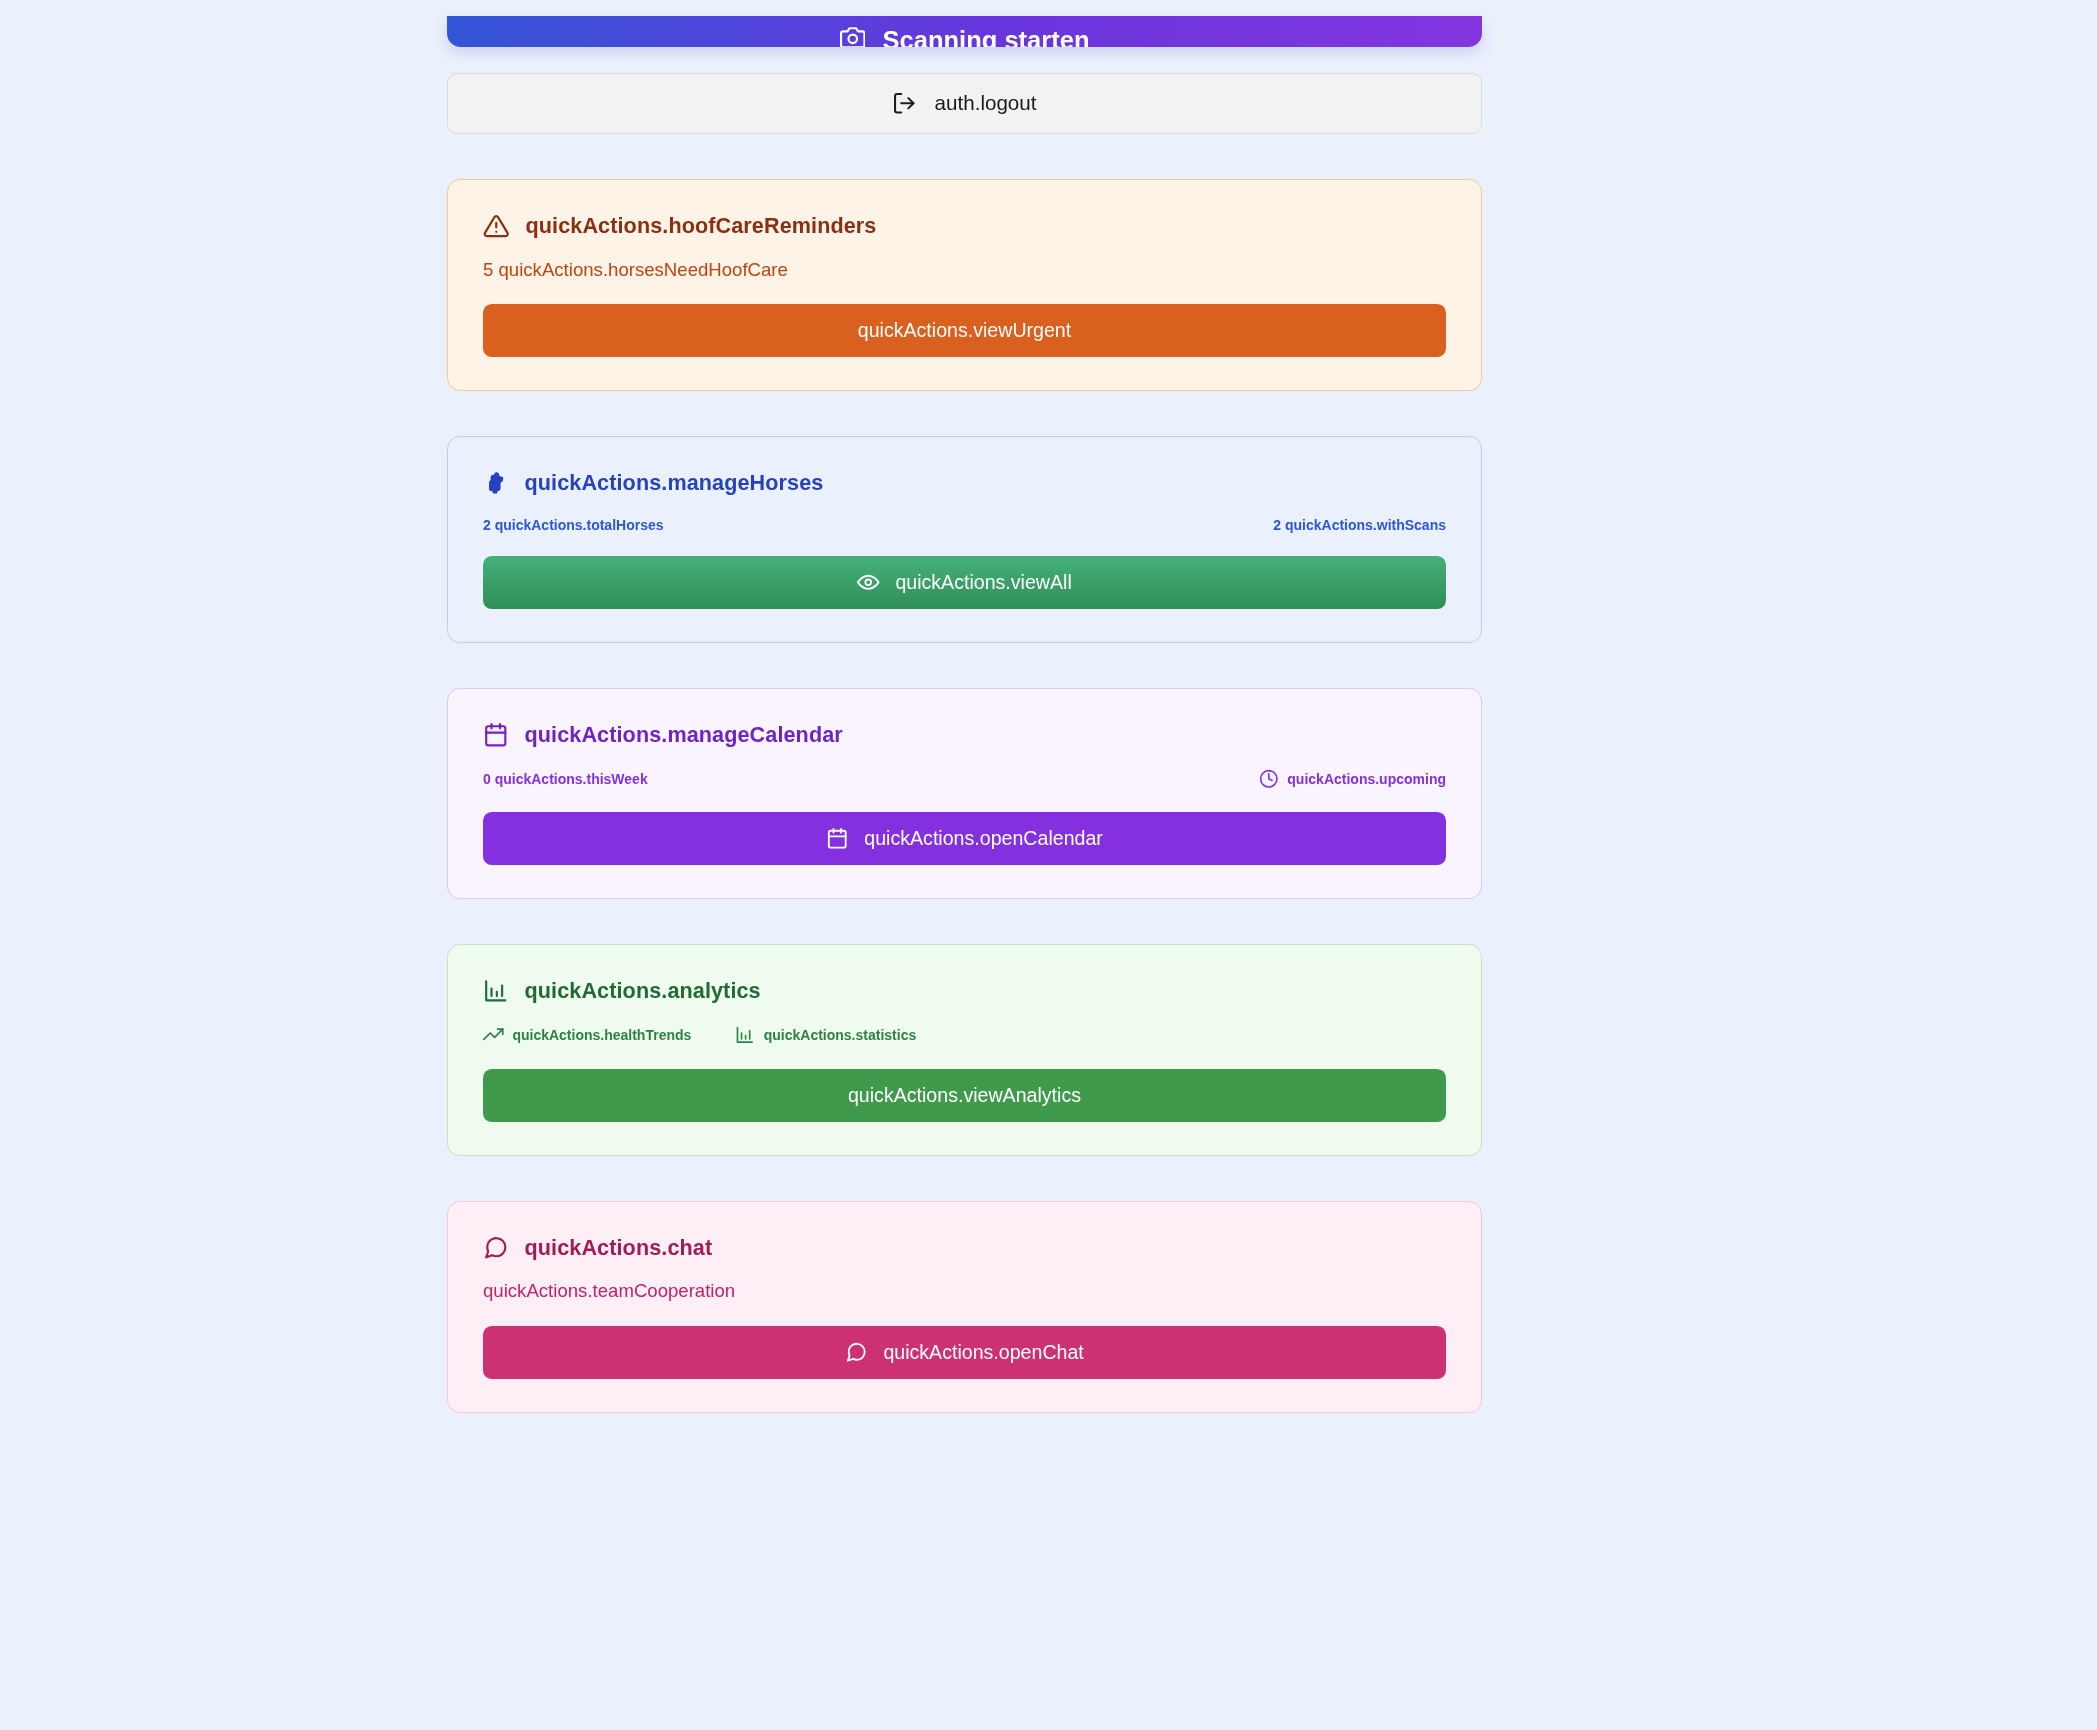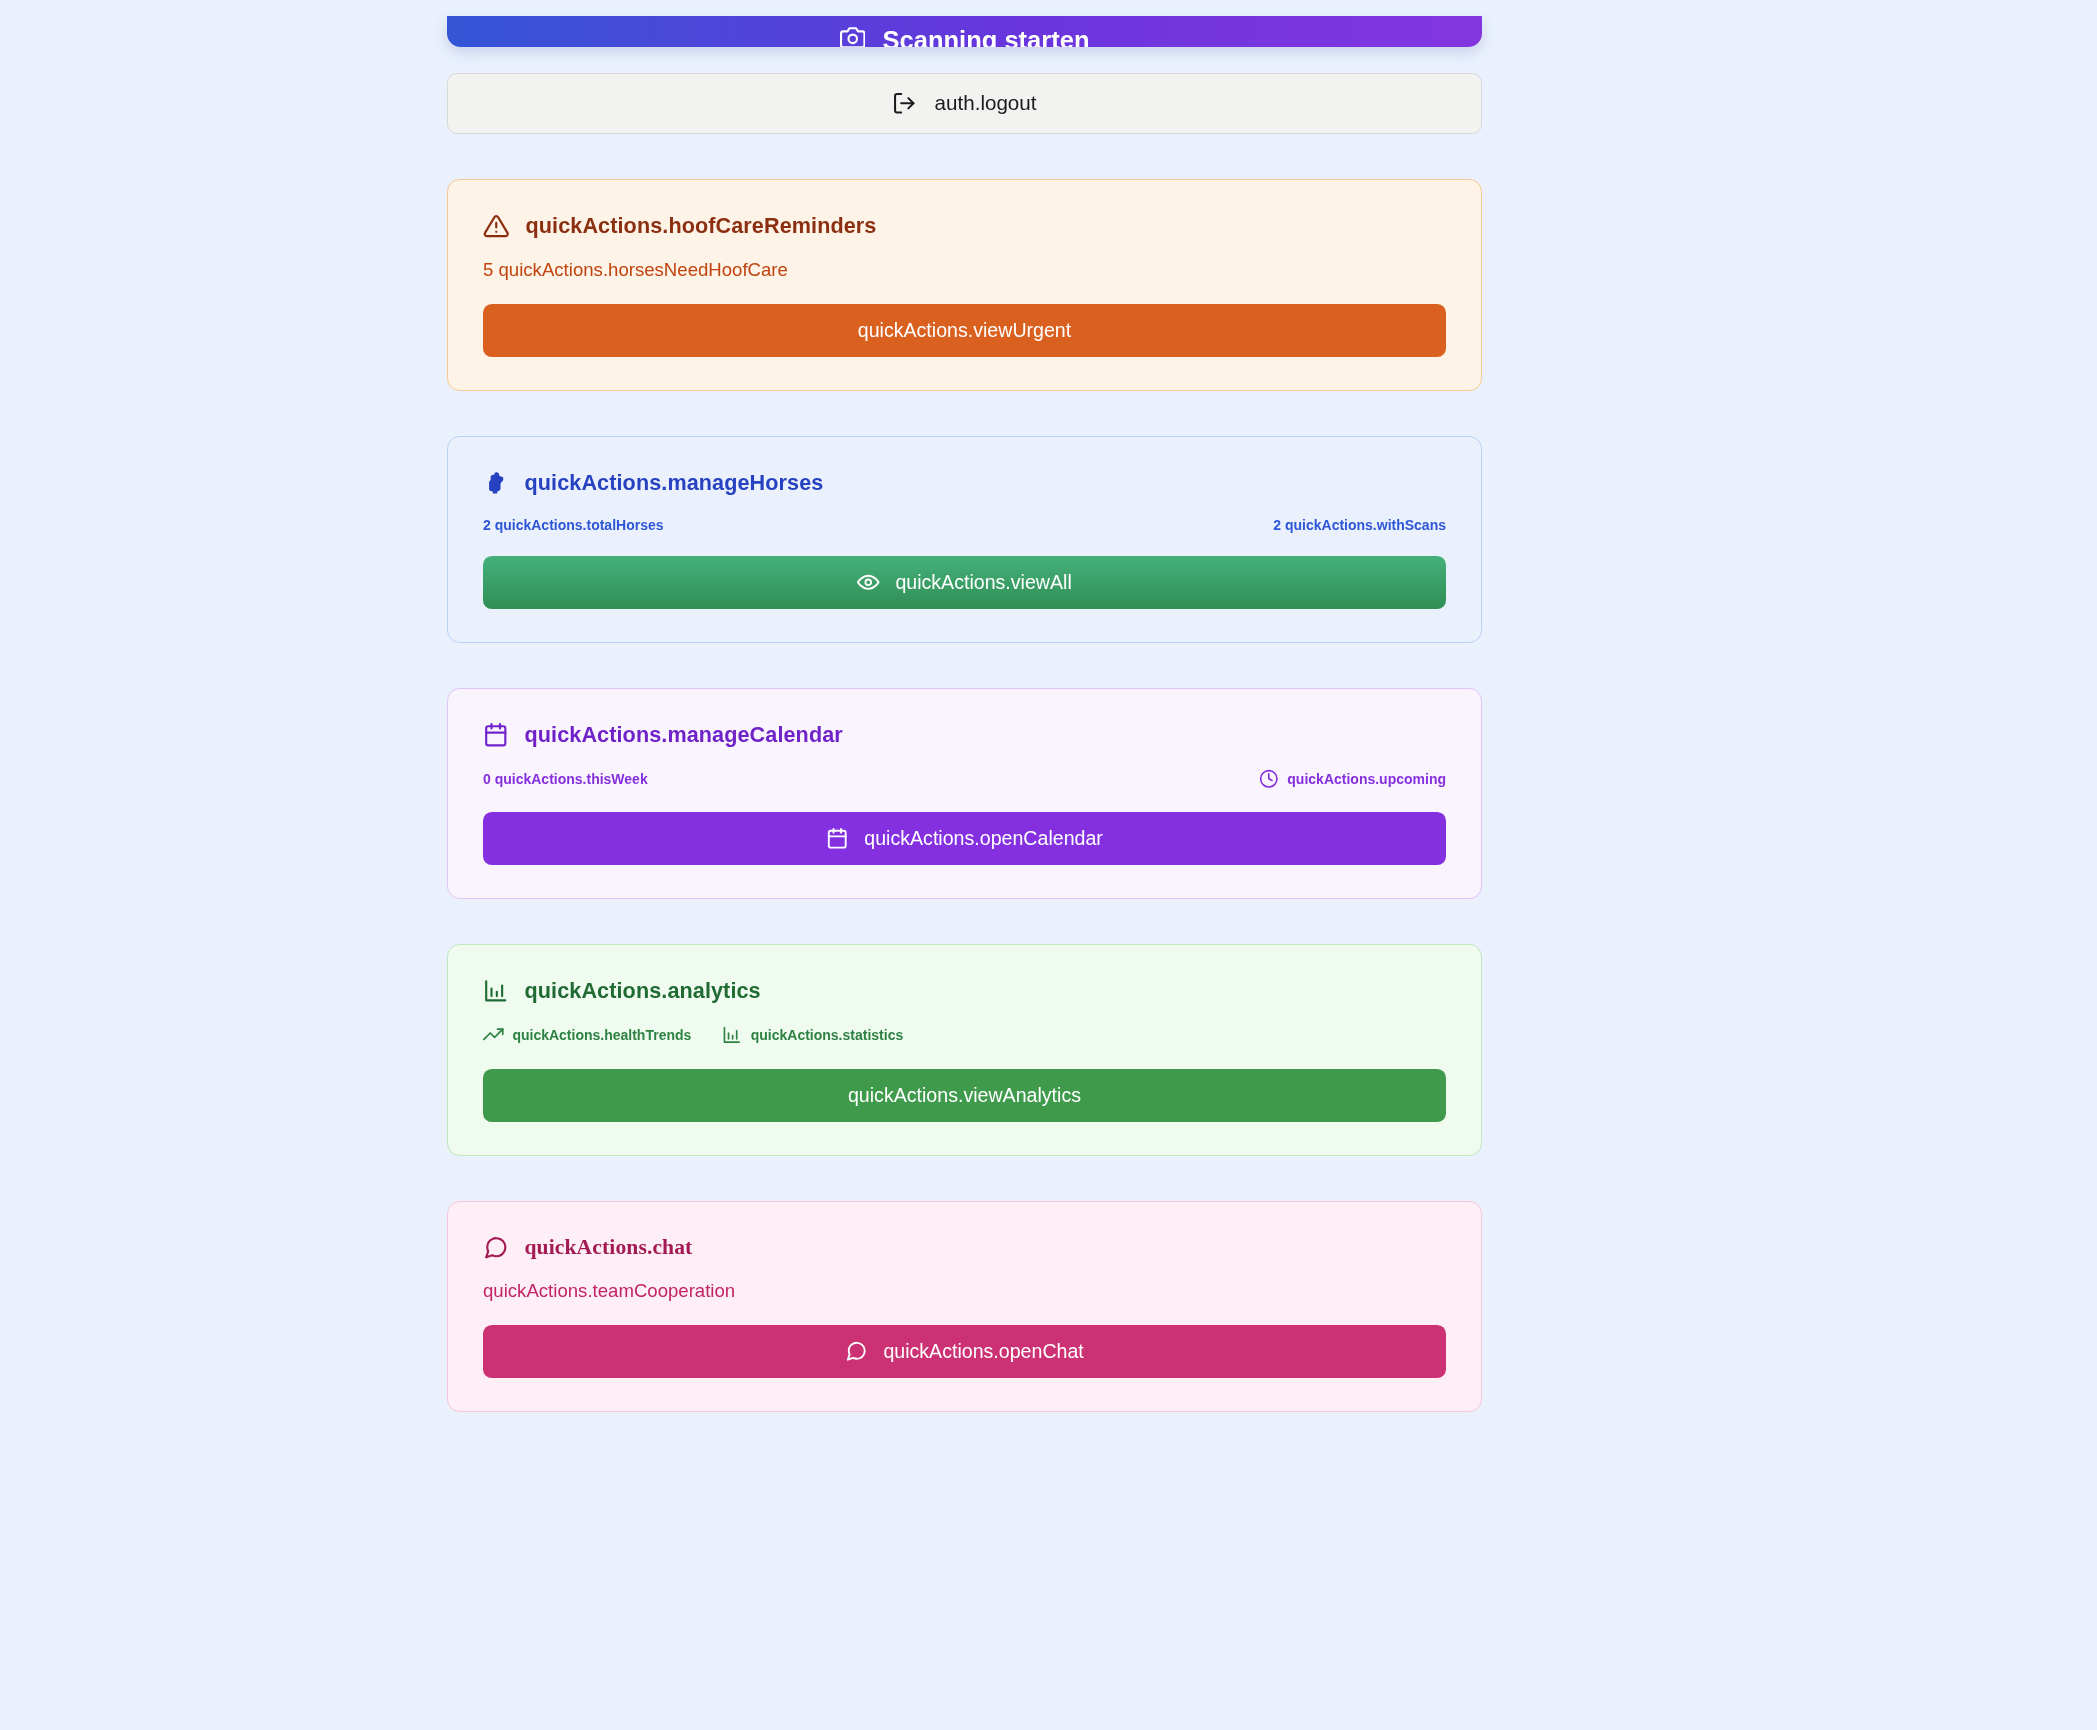--- a/index.html
+++ b/index.html
@@ -113,7 +113,7 @@
   
   .card--analytics { background: #f0fbef; border-color: #bfe6bd; }
   .card--analytics .card-title { color: #1f6b33; }
-  .card--analytics .card-stats { color: #2d8243; justify-content: flex-start; gap: 31px; }
+  .card--analytics .card-stats { color: #2d8243; justify-content: flex-start; gap: 44px; }
   .btn--analytics { background: #3f9a4c; }
 
   

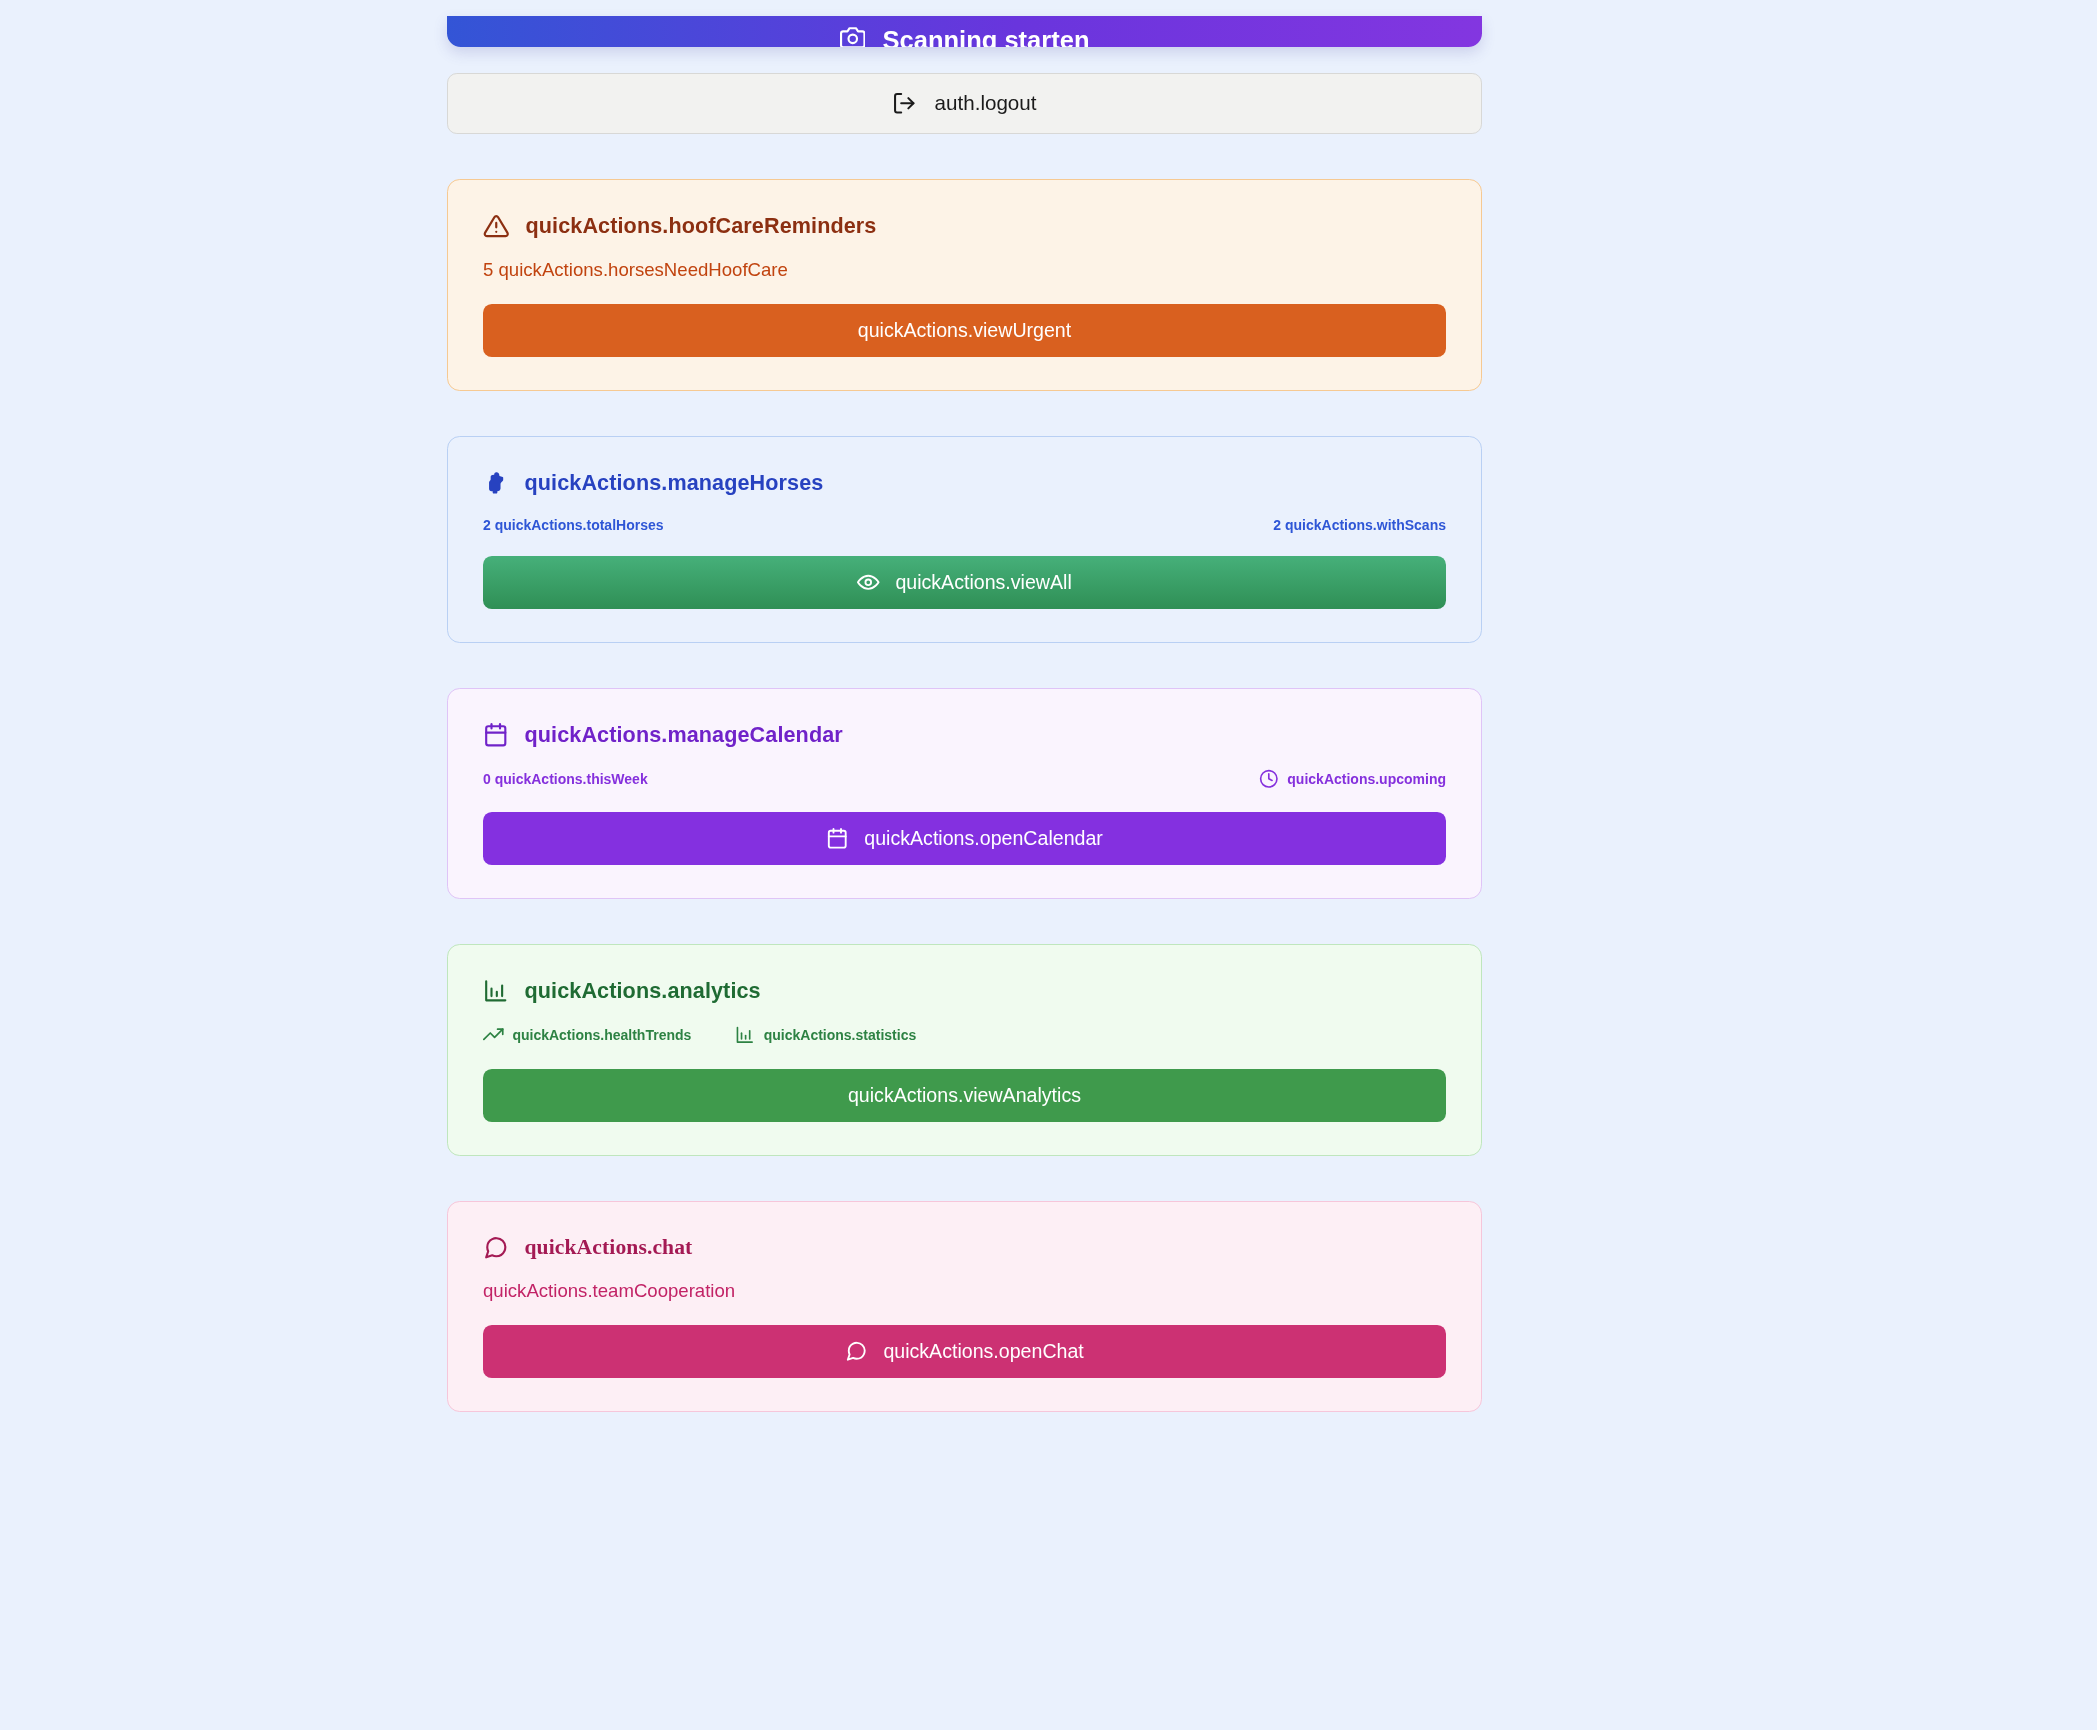--- a/index.html
+++ b/index.html
@@ -118,7 +118,7 @@
 
   
   .card--chat { background: #fdeff5; border-color: #f6c6da; }
-  .card--chat .card-title { color: #a41a54; font-family: Liberation Serif, serif; }
+  .card--chat .card-title { color: #a41a54; }
   .card--chat .sub { margin-top: 19.6px; font-size: 18.6px; color: #c22366; }
   .btn--chat { background: #cc3173; }
 

